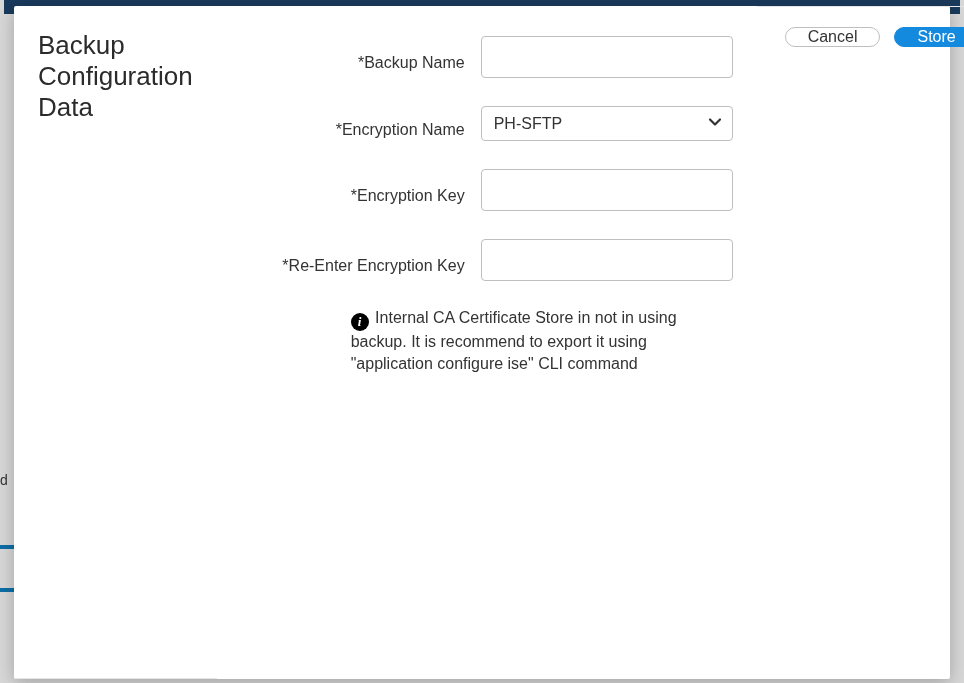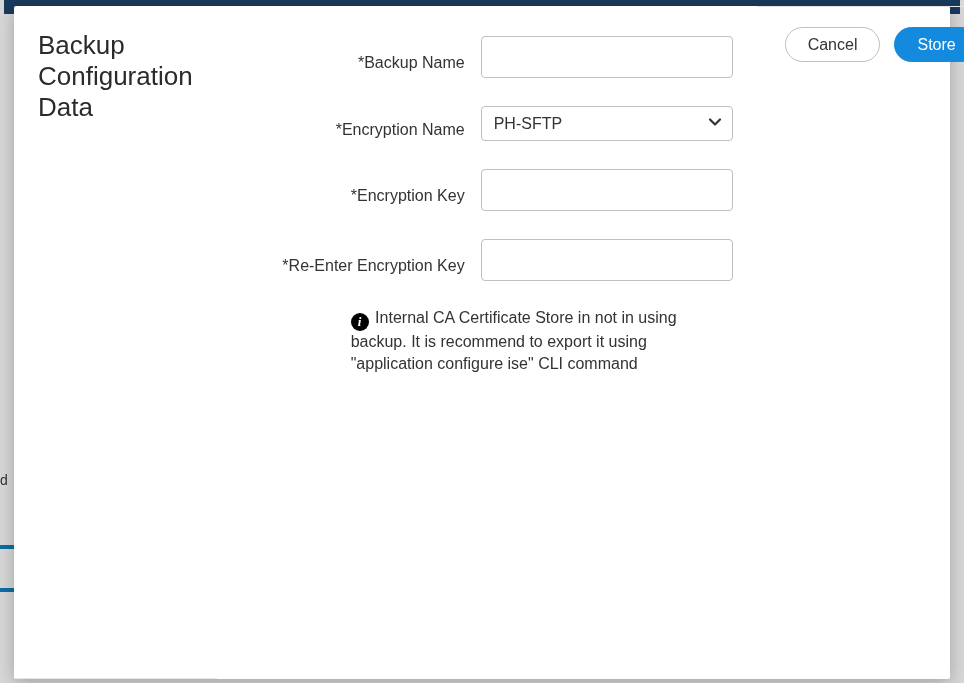--- a/index.html
+++ b/index.html
@@ -149,7 +149,7 @@
     gap: 14px;
   }
   .btn {
-    height: 35px;
+    height: 20px;
     padding: 4px 22px;
     border-radius: 20px;
     font-size: 16px;

